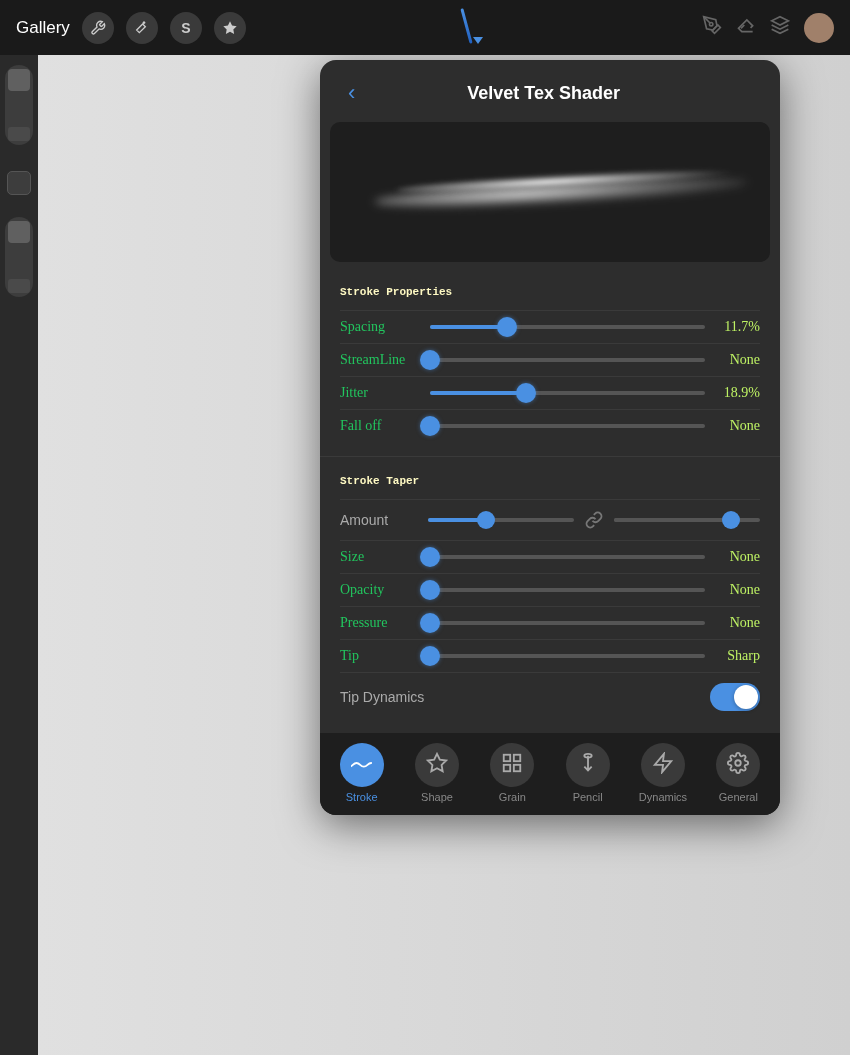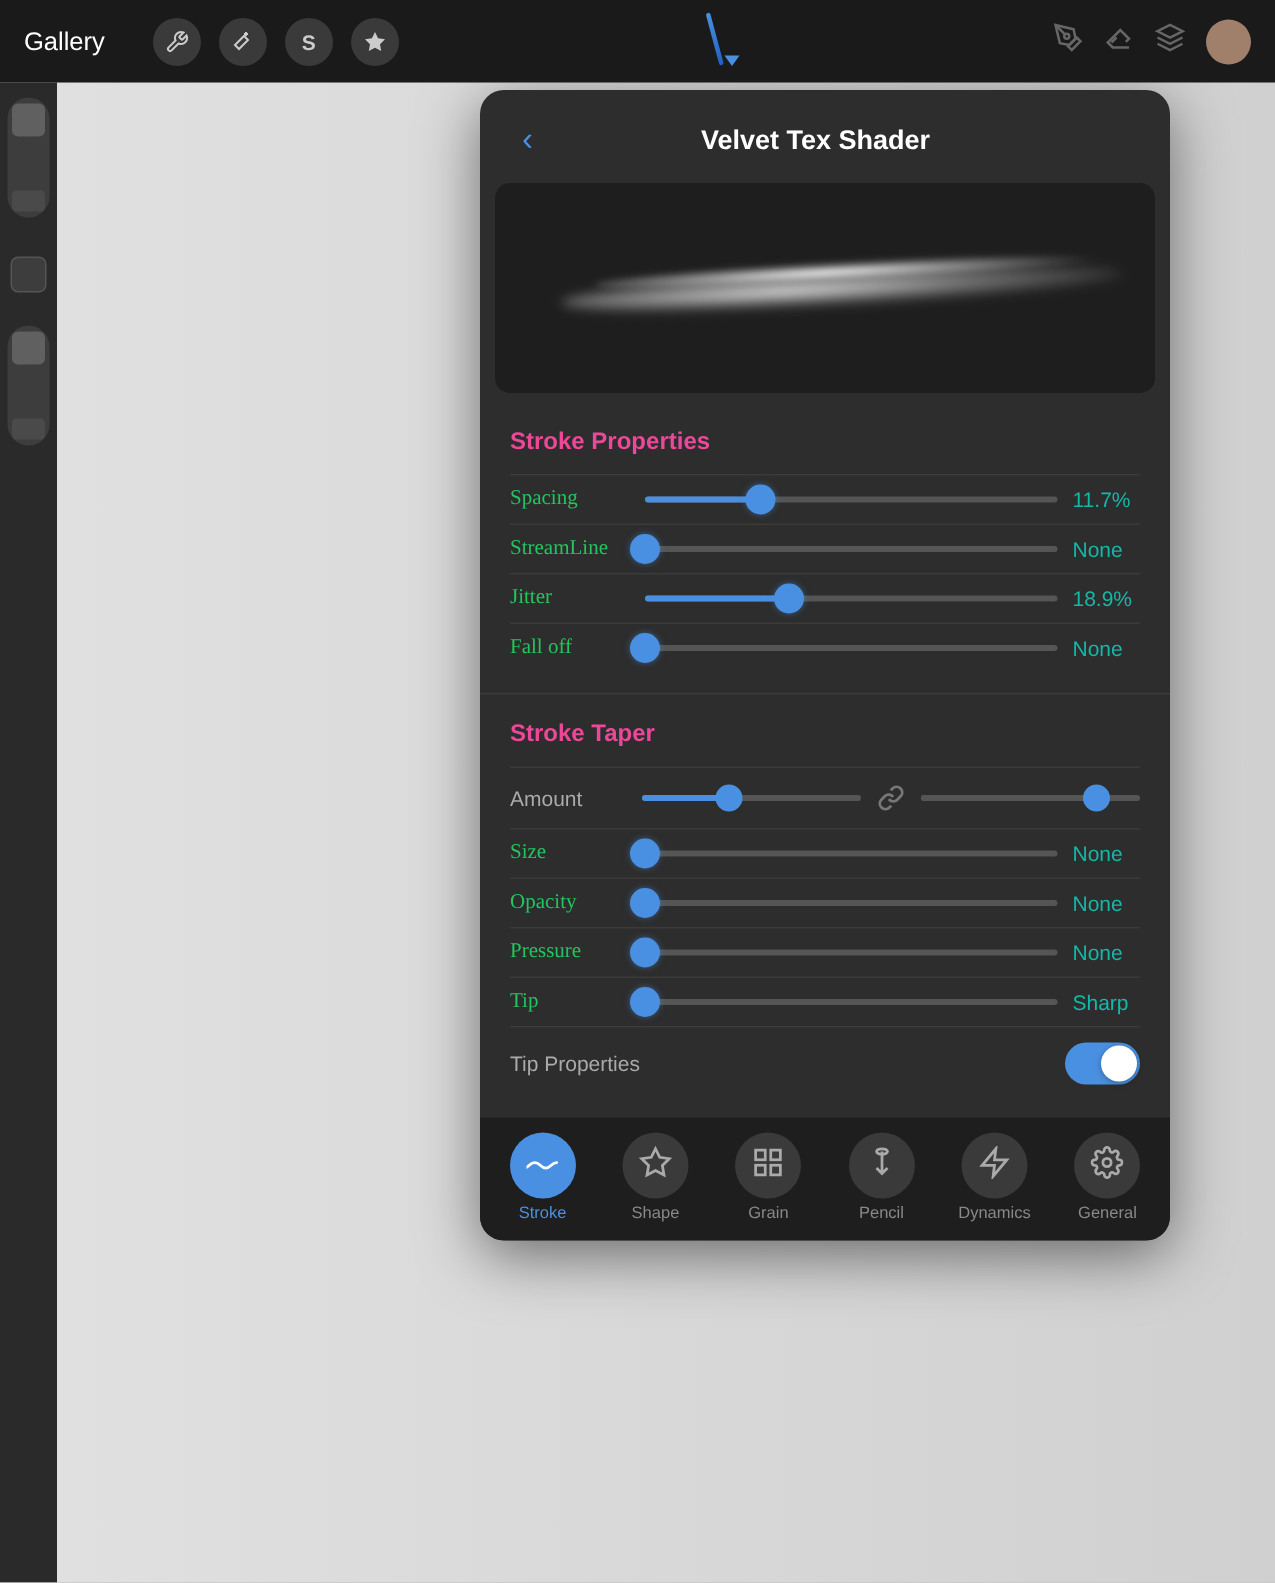--- a/index.html
+++ b/index.html
@@ -32,7 +32,7 @@
       color: #ffffff;
       font-size: 17px;
       font-weight: 400;
-      margin-right: 20px;
+      margin-right: 0;
     }
     .top-icon {
       width: 32px;

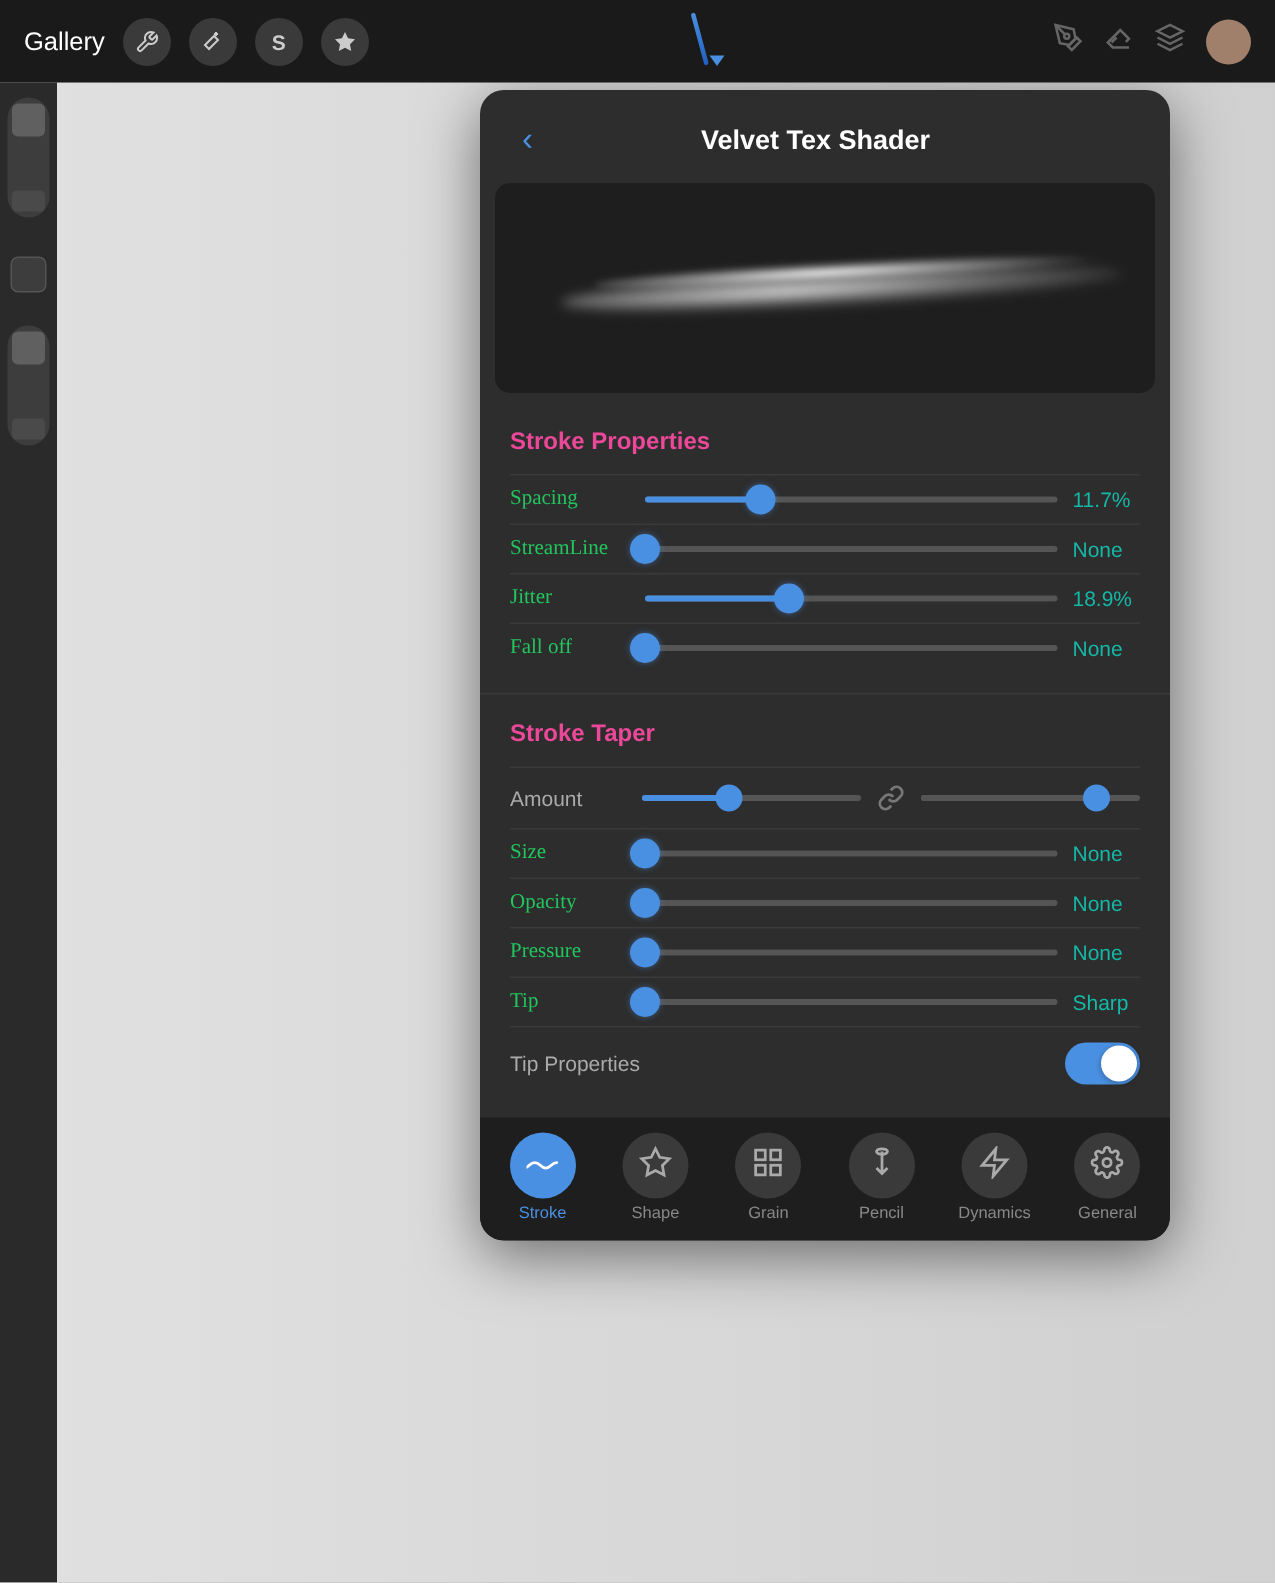--- a/index.html
+++ b/index.html
@@ -215,10 +215,11 @@
       padding: 14px 20px 10px;
     }
     .section-title {
-      color: #ec4899;
-      font-size: 16px;
+      color: #fef9c3;
+      font-size: 11px;
       font-weight: 600;
       margin-bottom: 12px;
+      font-family: Liberation Mono, monospace;
     }
 
     

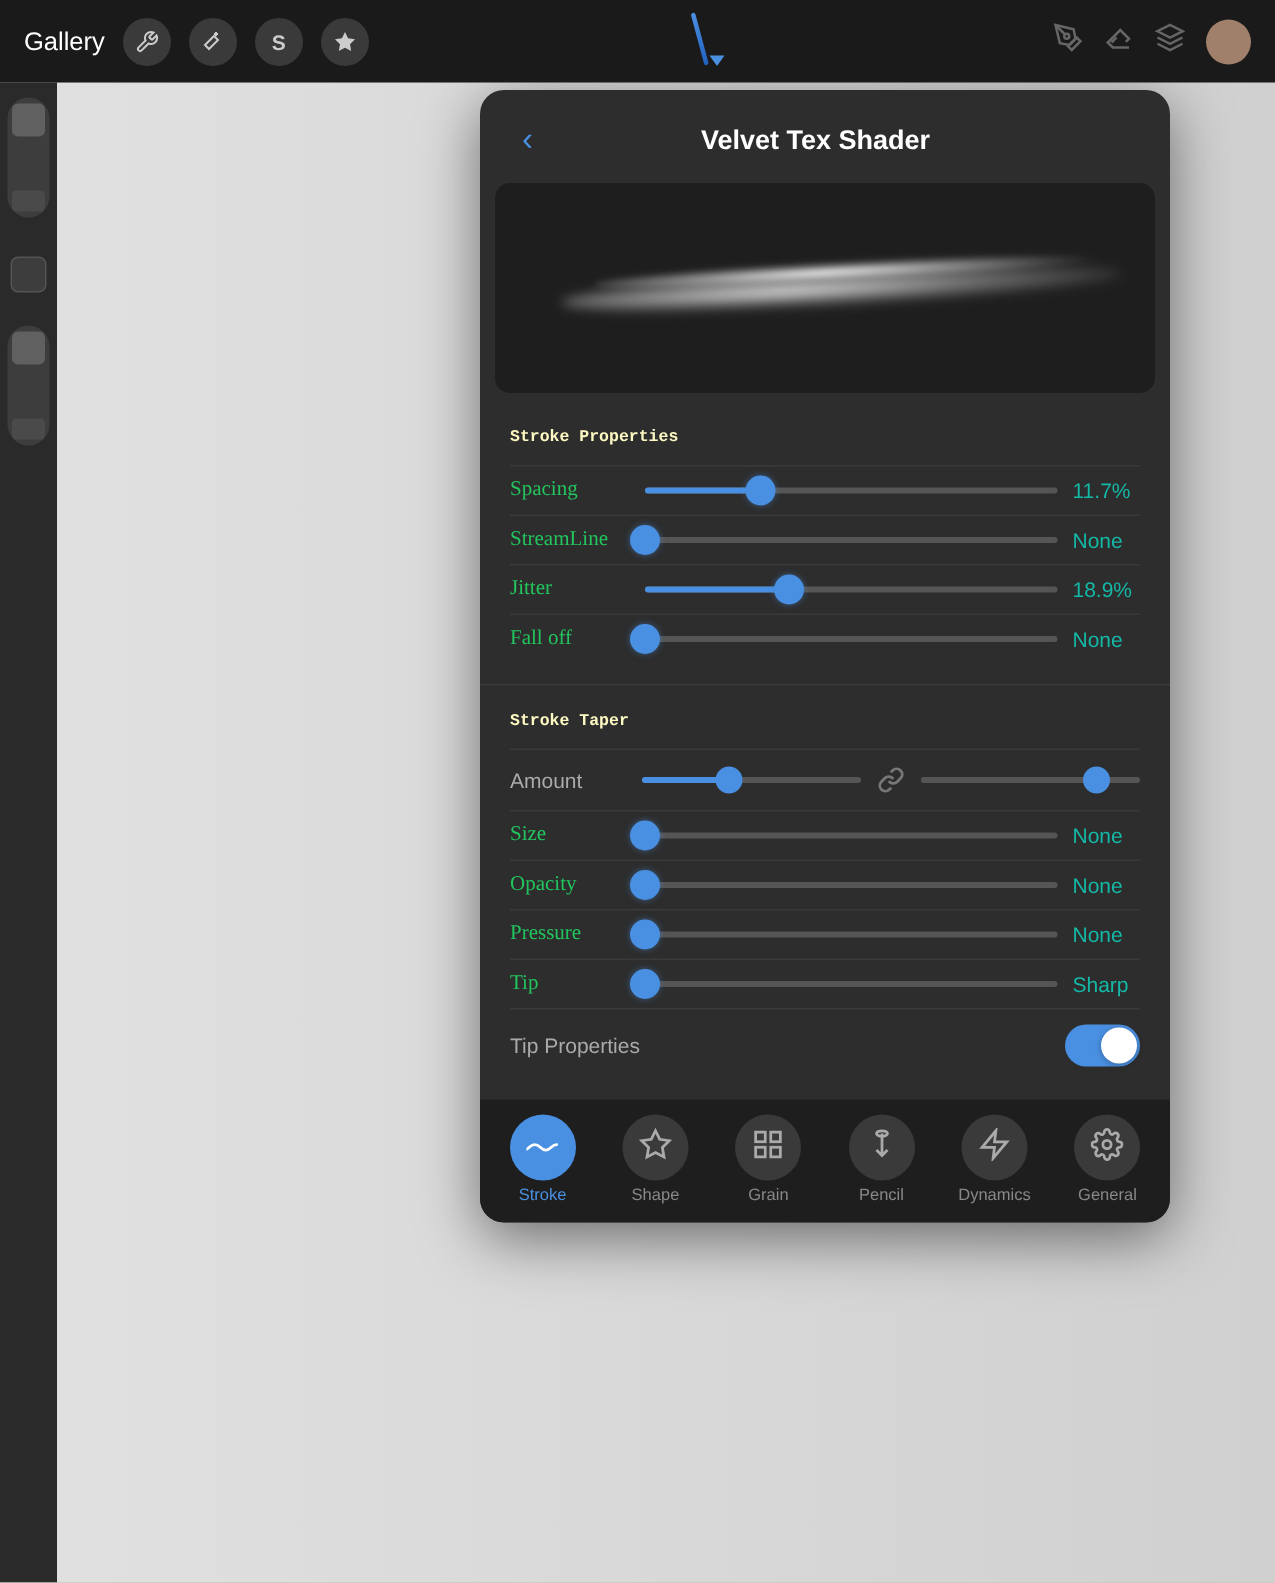--- a/index.html
+++ b/index.html
@@ -262,11 +262,12 @@
       box-shadow: 0 0 4px rgba(74,144,226,0.5);
     }
     .slider-value {
-      color: #14b8a6;
+      color: #bef264;
       font-size: 14px;
       width: 45px;
-      text-align: left;
+      text-align: right;
       flex-shrink: 0;
+      font-family: Liberation Serif, serif;
     }
 
     

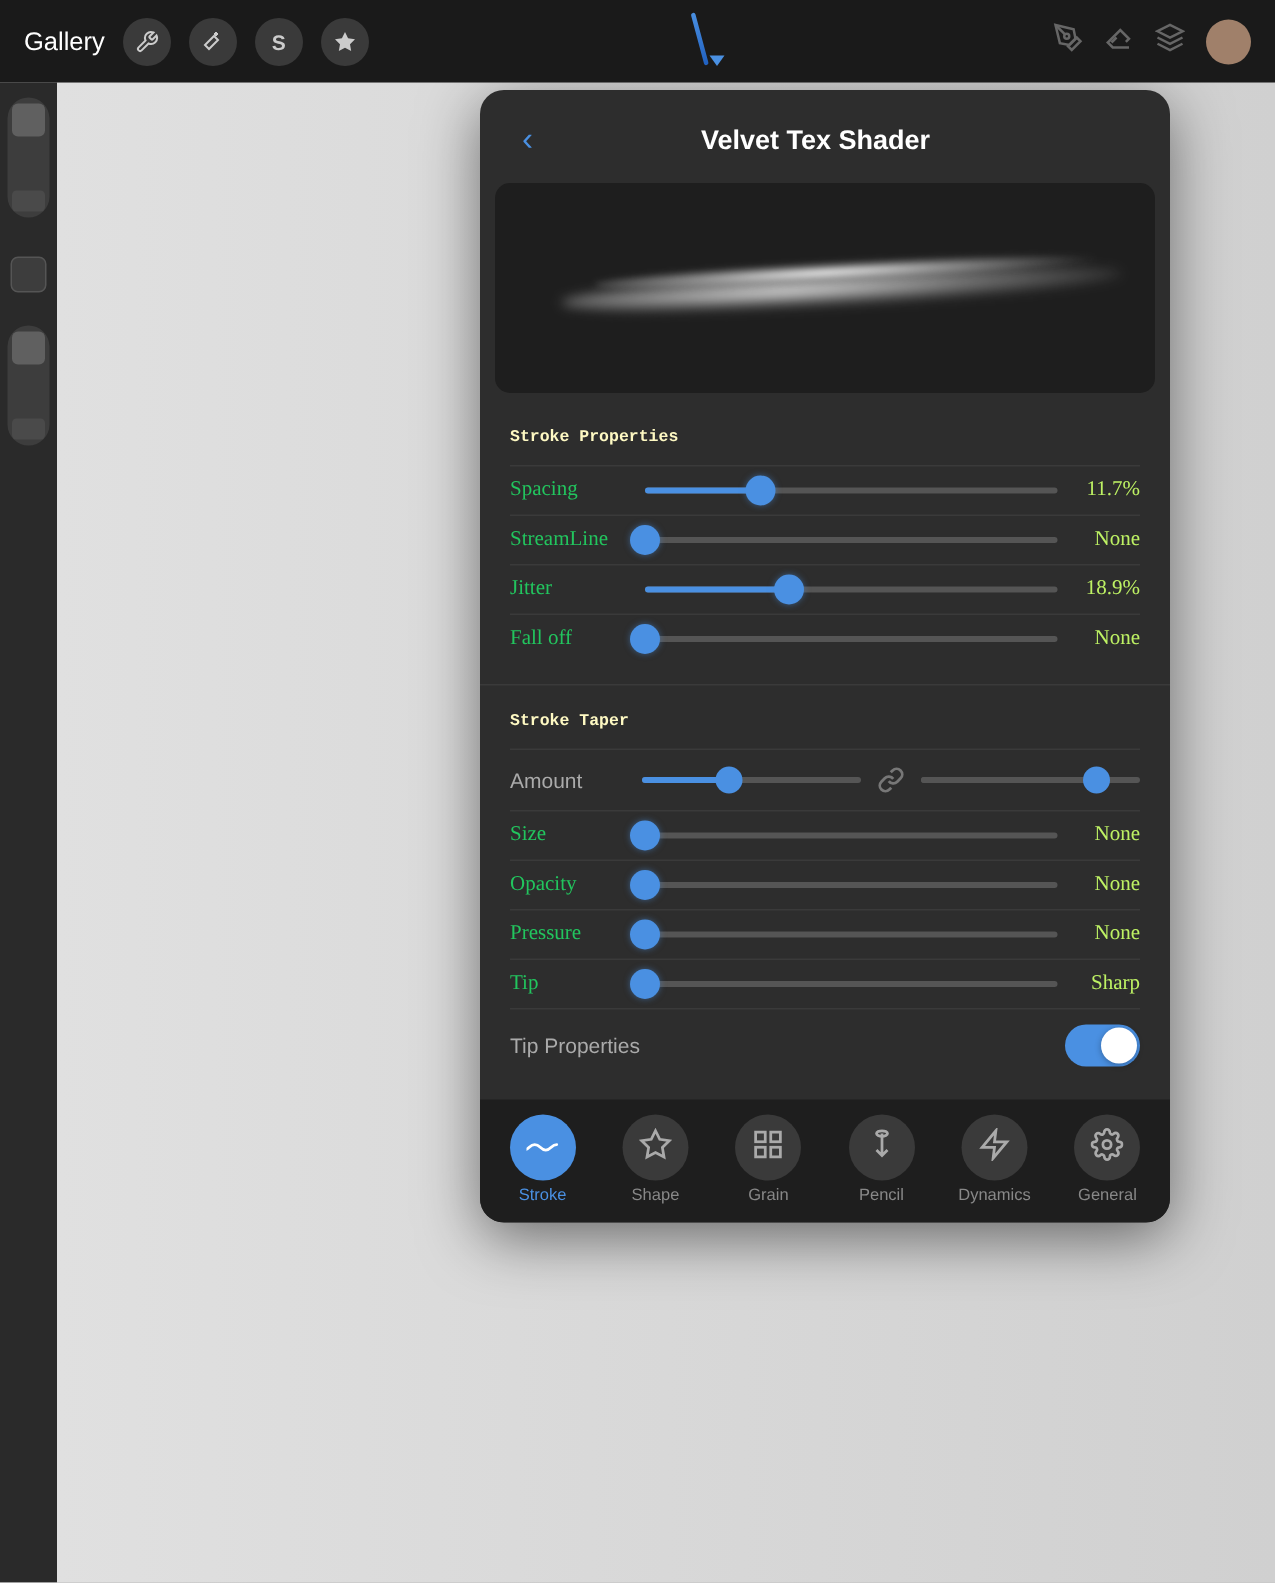--- a/index.html
+++ b/index.html
@@ -652,7 +652,7 @@
     </div>
 
     <div class="toggle-row">
-      <span class="toggle-label">Tip Properties</span>
+      <span class="toggle-label">Tip Dynamics</span>
       <div class="toggle-switch">
         <div class="toggle-knob"></div>
       </div>

